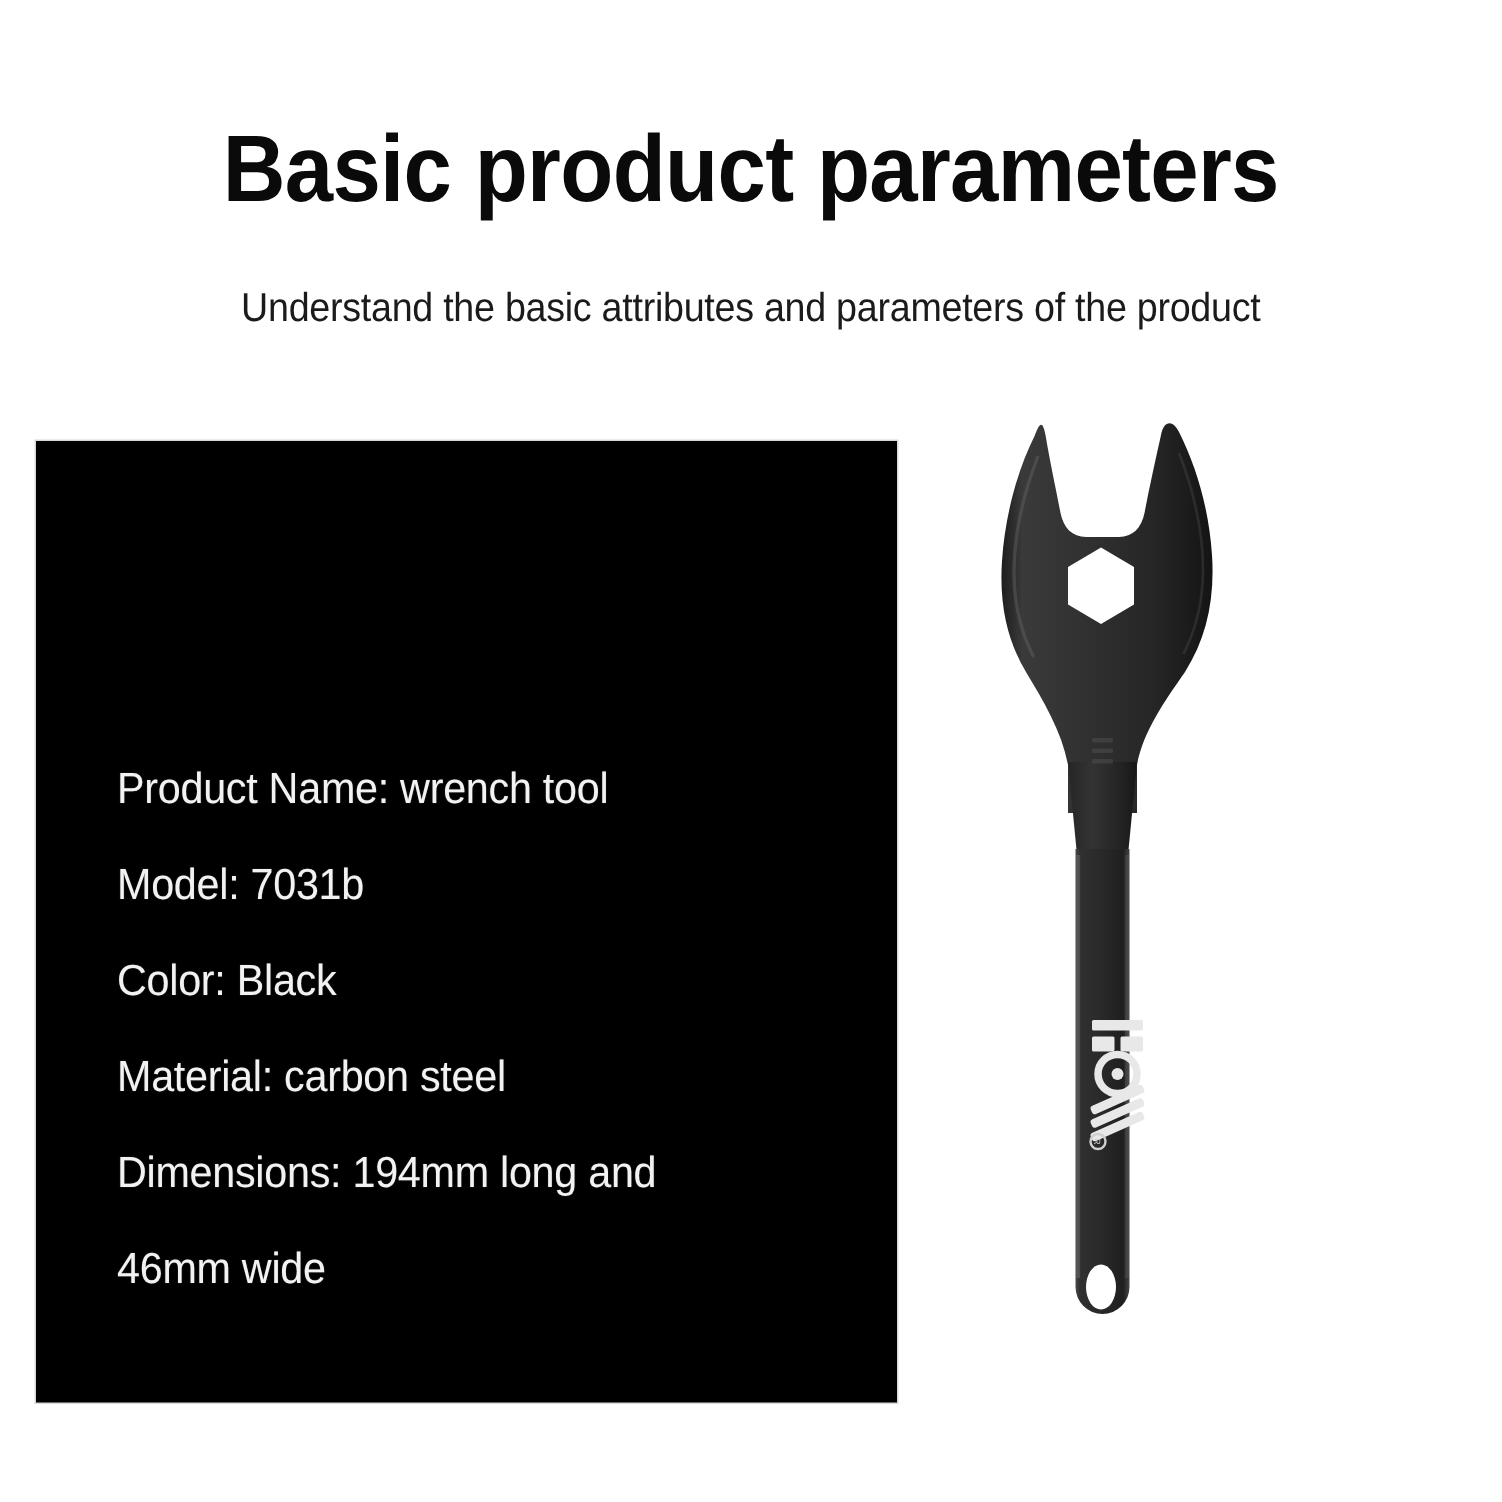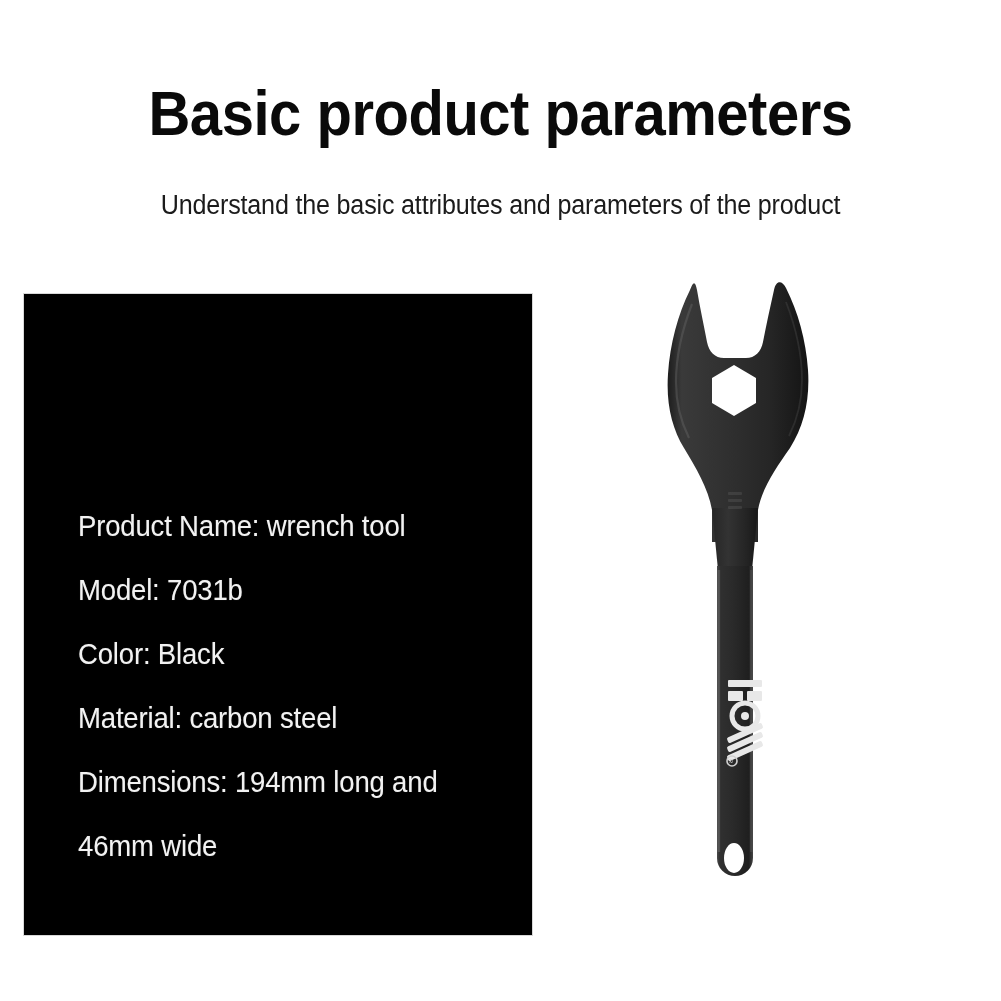--- a/index.html
+++ b/index.html
@@ -48,7 +48,7 @@
   .spec-panel {
     position:absolute;
     left:24px; top:294px;
-    width:508px; height:641px;
+    width:574px; height:641px;
     background:#000000;
     box-shadow:0 0 0 1px #d8d8d8;
   }

